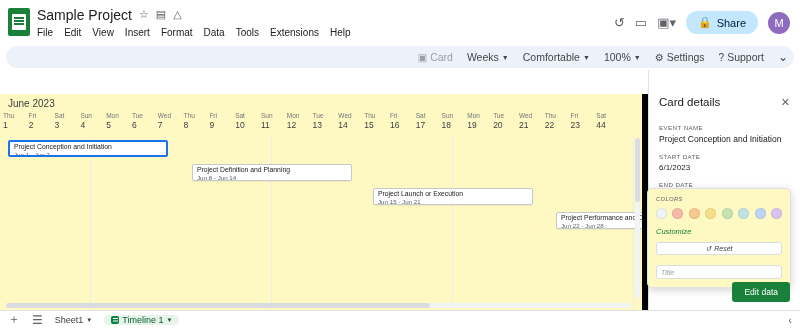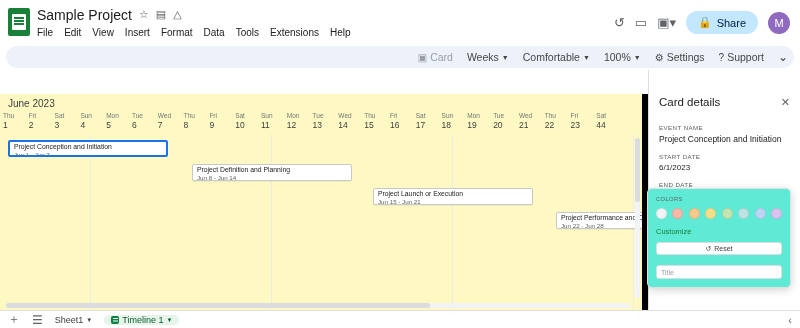--- a/index.html
+++ b/index.html
@@ -140,8 +140,8 @@
   
   .popover {
     position: absolute; left: -2px; top: 118px; width: 144px;
-    background: #5eead4; border: 1px solid #e0e0e0; border-radius: 5px;
-    box-shadow: 0 2px 8px rgba(0,0,0,.18); padding: 7px 8px 8px 8px;
+    background: #fef9c3; border: 1px solid #e0e0e0; border-radius: 5px;
+    box-shadow: 0 2px 8px rgba(0,0,0,.18); padding: 7px 8px 8px 8px; font-style: italic;
   }
   .pop-label {
     font-size: 5.8px; letter-spacing: .4px; color: #5f6368; text-transform: uppercase;

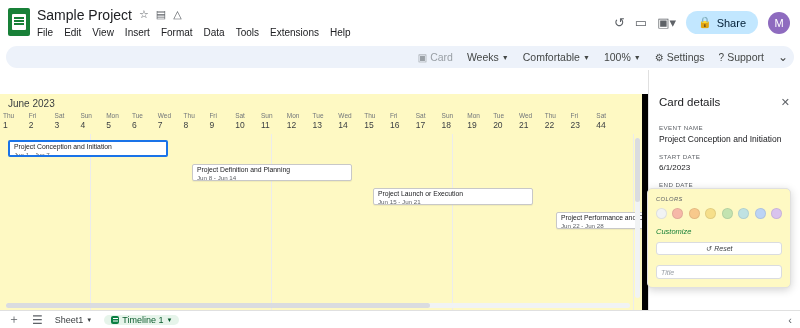--- a/index.html
+++ b/index.html
@@ -430,6 +430,7 @@
       <div class="title-input">Title</div>
     </div>
 
+    <div class="edit-data-btn">Edit data</div>
   </div>
 </div>
 

